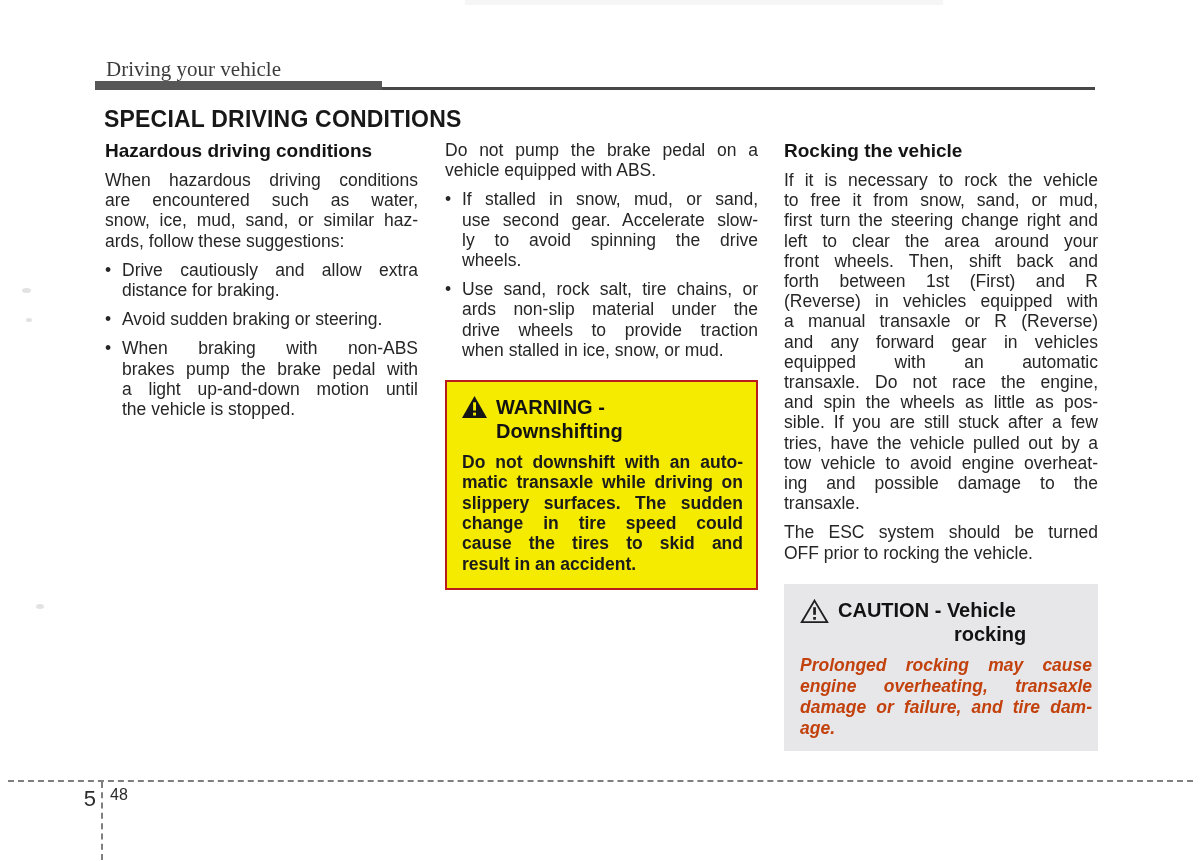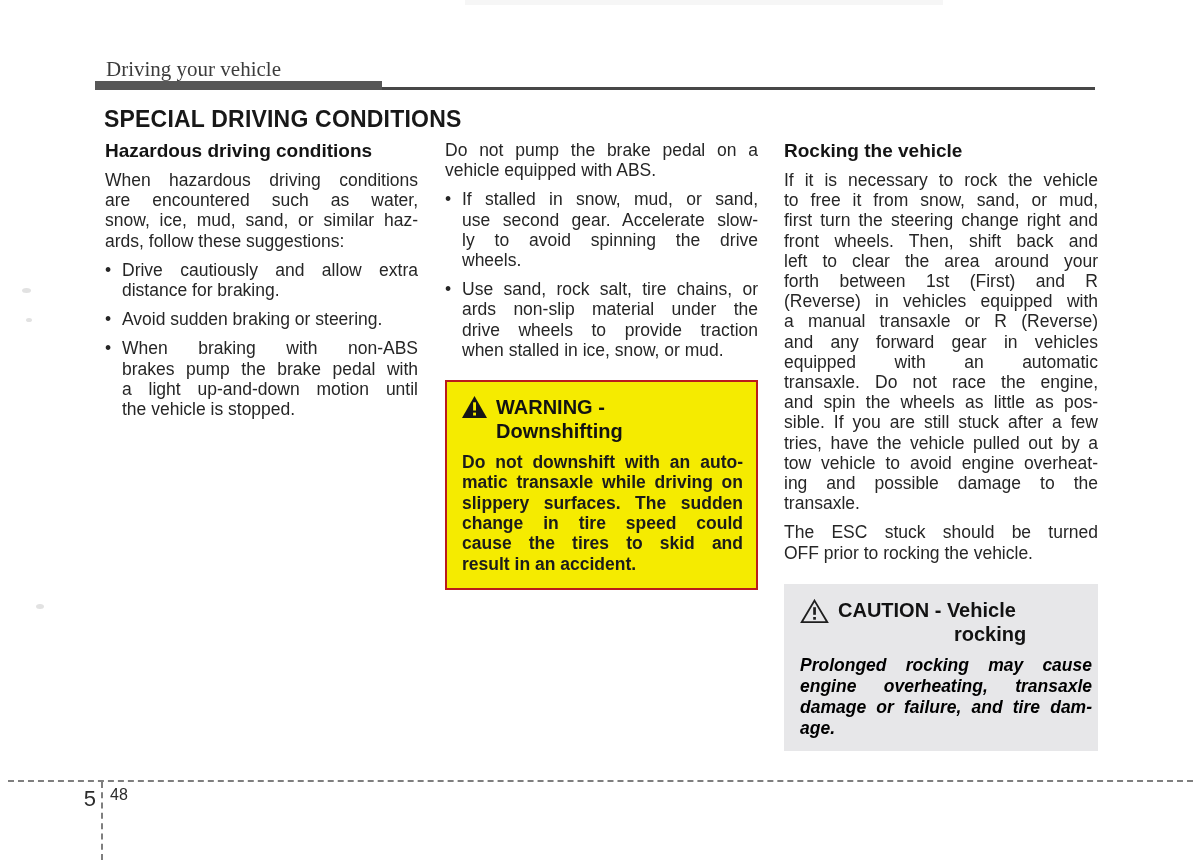--- a/index.html
+++ b/index.html
@@ -167,8 +167,8 @@
       <div class="ln">If it is necessary to rock the vehicle</div>
       <div class="ln">to free it from snow, sand, or mud,</div>
       <div class="ln">first turn the steering change right and</div>
+      <div class="ln">left to clear the area around your</div>
       <div class="ln">front wheels. Then, shift back and</div>
-      <div class="ln">left to clear the area around your</div>
       <div class="ln">forth between 1st (First) and R</div>
       <div class="ln">(Reverse) in vehicles equipped with</div>
       <div class="ln">a manual transaxle or R (Reverse)</div>

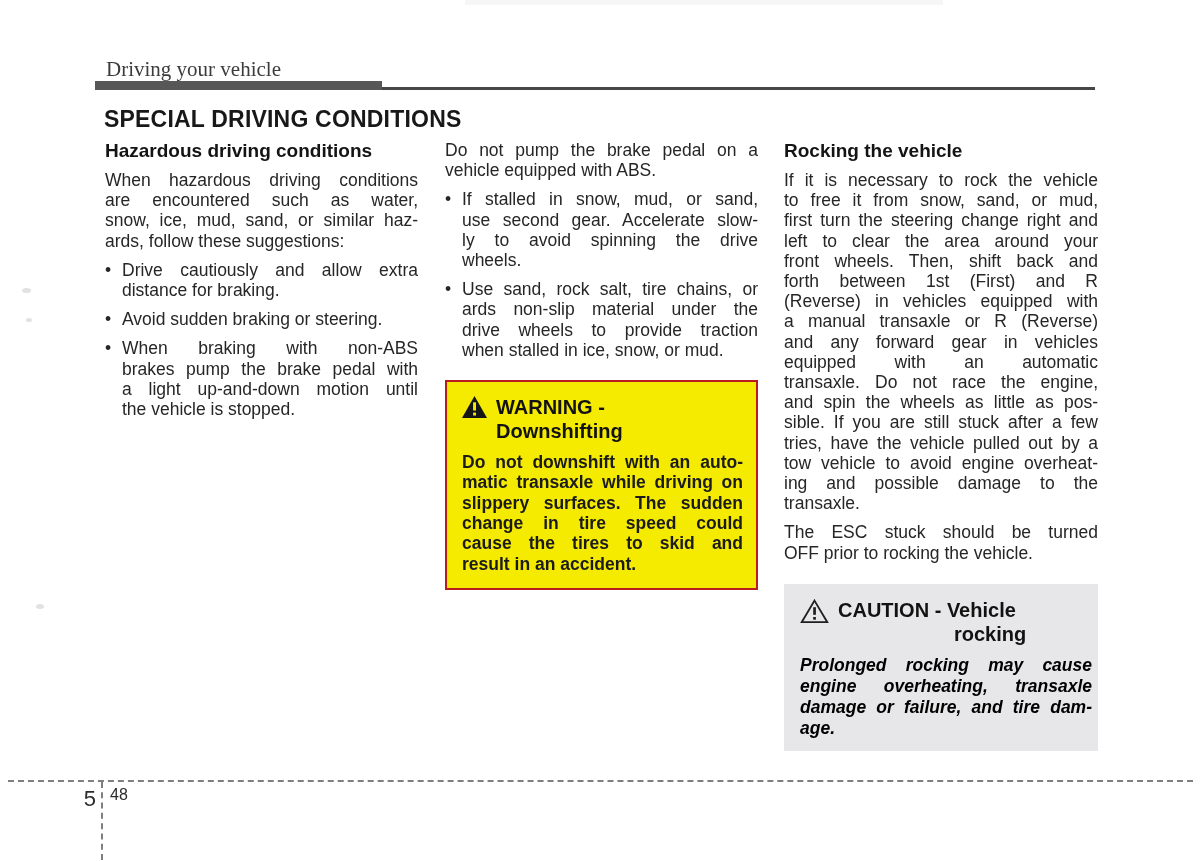--- a/index.html
+++ b/index.html
@@ -183,7 +183,7 @@
       <div class="ln ult">transaxle.</div>
     </div>
   <div class="para tight">
-      <div class="ln">The ESC stuck should be turned</div>
+      <div class="ln">The ESC system should be turned</div>
       <div class="ln ult">OFF prior to rocking the vehicle.</div>
     </div>
 

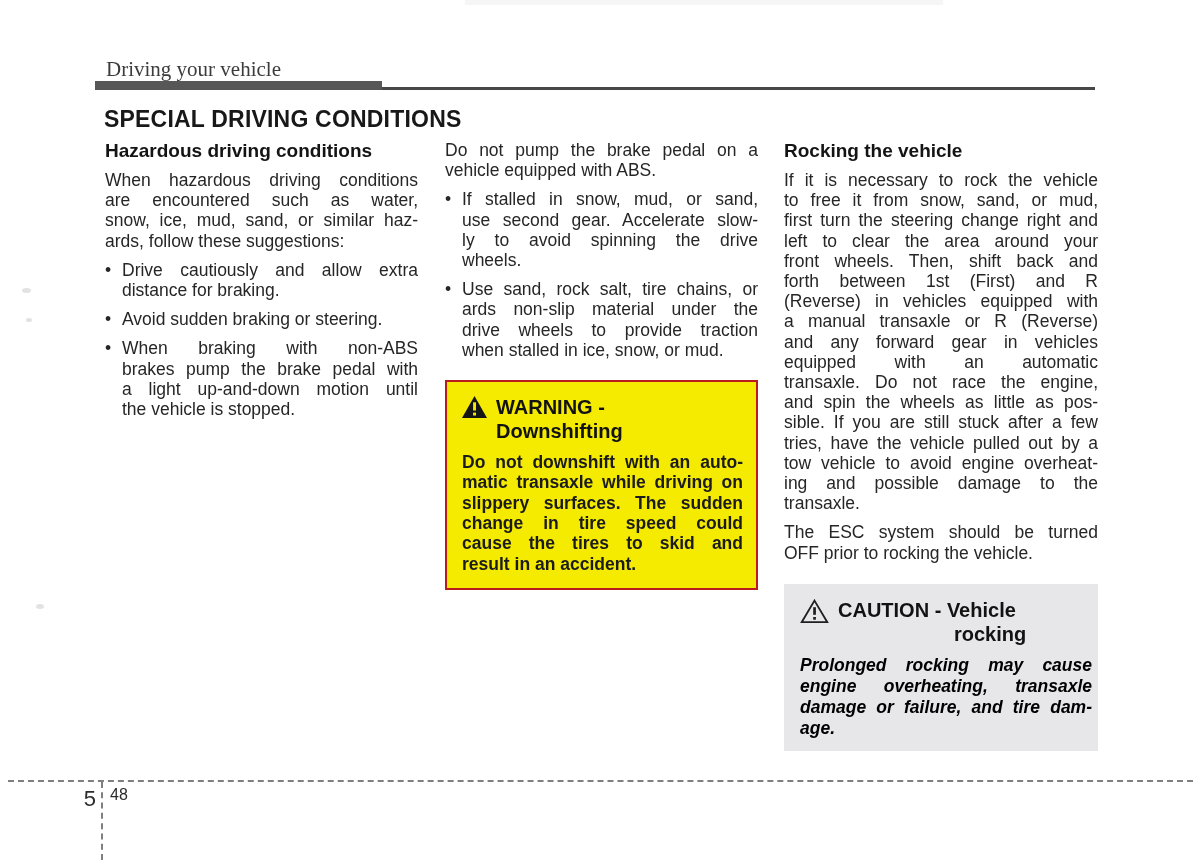--- a/index.html
+++ b/index.html
@@ -54,7 +54,7 @@
   .box-title .tl2-caution { margin-left:116px; }
 
   .warn-body { font-weight:bold; font-size:17.5px; line-height:20.3px; color:#1b1b1b; }
-  .caut-body { font-weight:bold; font-style:italic; font-size:17.5px; line-height:21px; color:#000000; }
+  .caut-body { font-weight:bold; font-style:italic; font-size:17.5px; line-height:21px; color:#c2410c; }
 
   .footer-dash-h { position:absolute; left:8px; top:780px; width:1185px; border-top:2px dashed #7f7f7f; }
   .footer-dash-v { position:absolute; left:101px; top:782px; height:78px; border-left:2px dashed #7f7f7f; }

